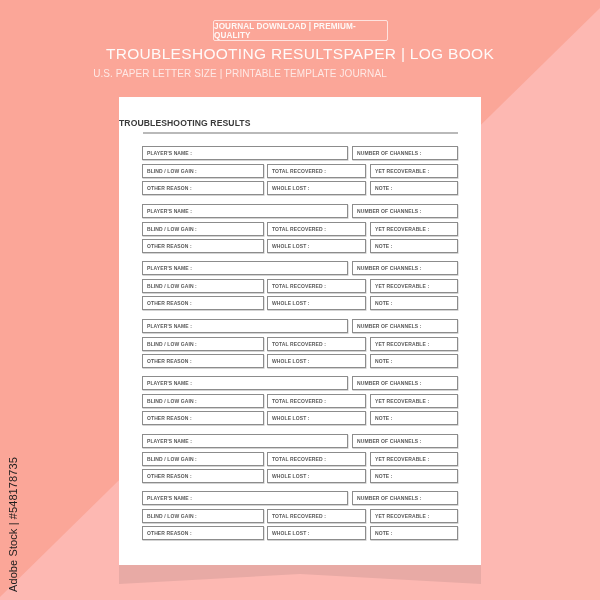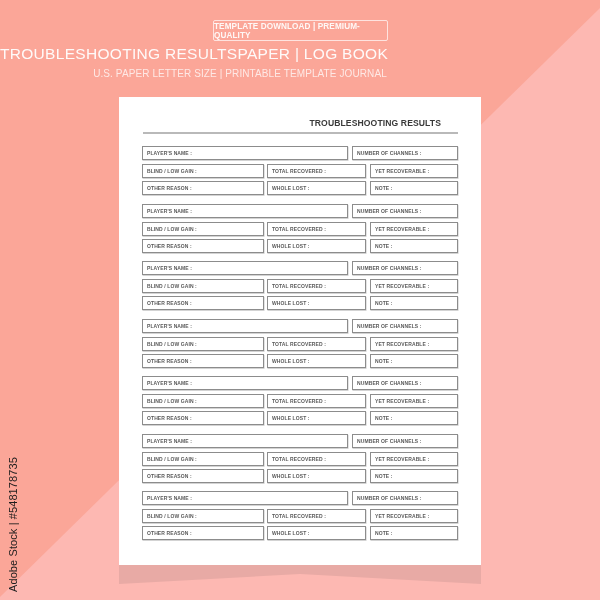--- a/index.html
+++ b/index.html
@@ -81,7 +81,7 @@
 
 <div class="bg-light"></div>
 
-<div class="badge">TEMPLATE DOWNLOAD | PREMIUM-QUALITY</div>
+<div class="badge">JOURNAL DOWNLOAD | PREMIUM-QUALITY</div>
 <div class="hero-title">TROUBLESHOOTING RESULTSPAPER | LOG BOOK</div>
 <div class="hero-sub">U.S. PAPER LETTER SIZE | PRINTABLE TEMPLATE JOURNAL</div>
 

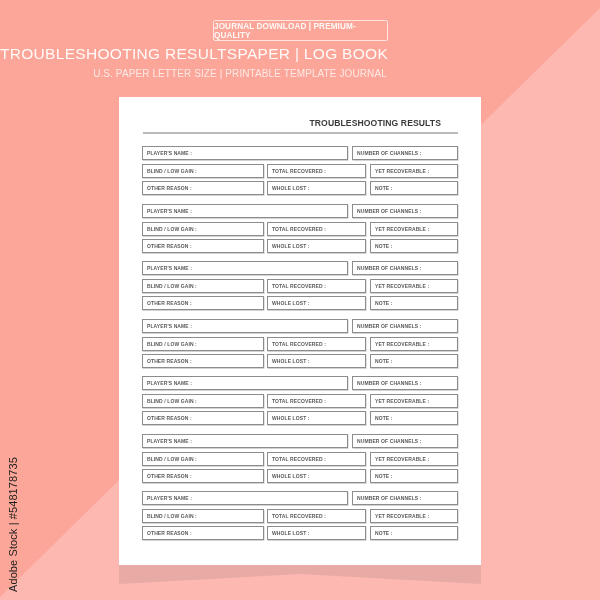--- a/index.html
+++ b/index.html
@@ -24,7 +24,7 @@
   }
   .hero-title {
     position: absolute; left: 0; width: 600px; top: 45px;
-    text-align: left; color: #fff; font-size: 15.5px; letter-spacing: 0.3px;
+    text-align: center; color: #fff; font-size: 15.5px; letter-spacing: 0.3px;
     opacity: 0.95;
   }
   .hero-sub {

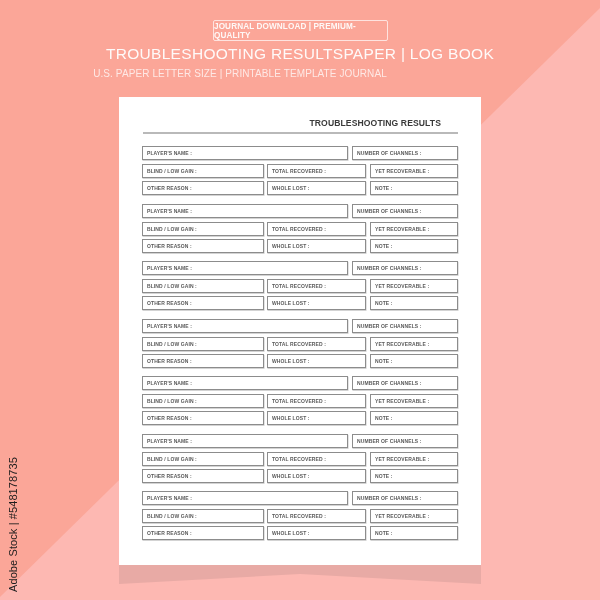--- a/index.html
+++ b/index.html
@@ -43,7 +43,7 @@
   }
   .doc-title {
     position: absolute; left: 0; width: 322px; top: 21px;
-    text-align: right; font-size: 8.6px; font-weight: bold; color: #3a3a3a;
+    text-align: left; font-size: 8.6px; font-weight: bold; color: #3a3a3a;
     letter-spacing: 0.1px;
   }
   .divider {

